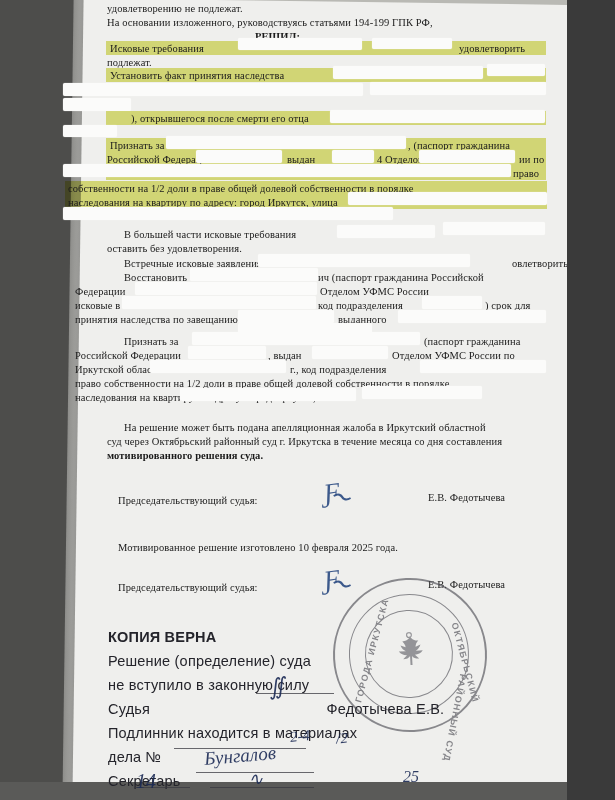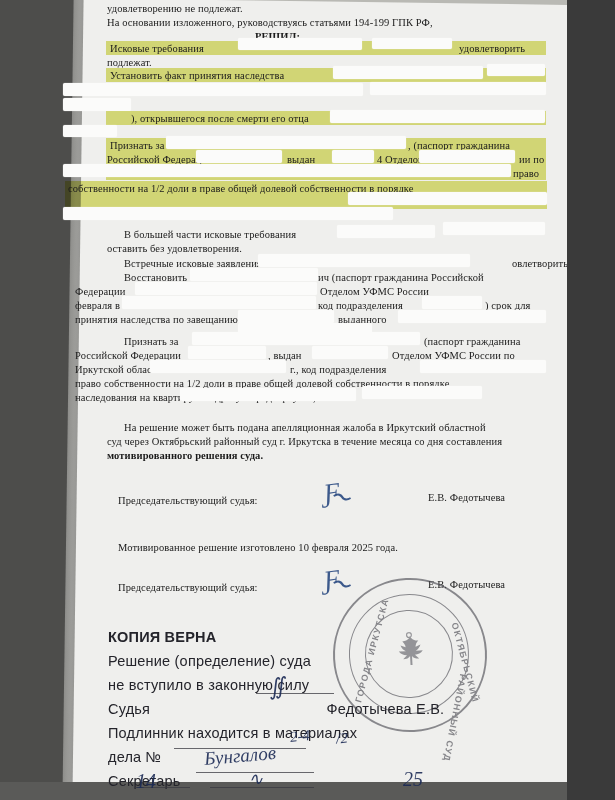--- a/index.html
+++ b/index.html
@@ -246,6 +246,7 @@
     <div class="hl" style="left:65px; top:181px; width:482px; height:14px;"></div>
     <div class="txt" style="left:68px; top:182px;">собственности на 1/2 доли в праве общей долевой собственности в порядке</div>
     <div class="hl" style="left:65px; top:195px; width:482px; height:14px;"></div>
+    <div class="txt" style="left:68px; top:196px;">наследования на квартиру по адресу: город Иркутск, улица</div>
     <div class="wo" style="left:348px; top:192px; width:199px; height:13px;"></div>
     <div class="wo" style="left:63px; top:207px; width:330px; height:13px;"></div>
 

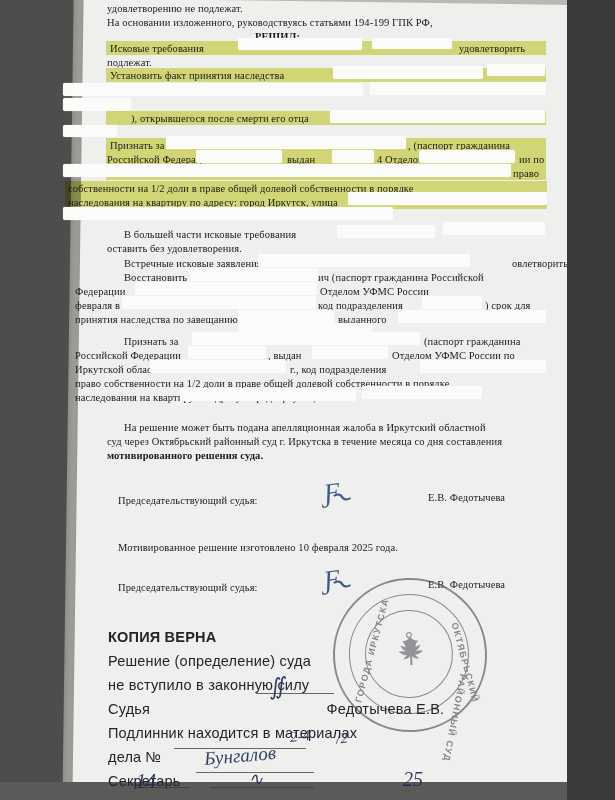--- a/index.html
+++ b/index.html
@@ -267,7 +267,7 @@
     <div class="txt" style="left:320px; top:285px;">Отделом УФМС России</div>
     <div class="wo" style="left:135px; top:282px; width:182px; height:13px;"></div>
 
-    <div class="txt" style="left:75px; top:299px;">февраля в</div>
+    <div class="txt" style="left:75px; top:299px;">исковые в</div>
     <div class="txt" style="left:318px; top:299px;">код подразделения</div>
     <div class="txt" style="left:485px; top:299px;">) срок для</div>
     <div class="wo" style="left:122px; top:296px; width:194px; height:13px;"></div>

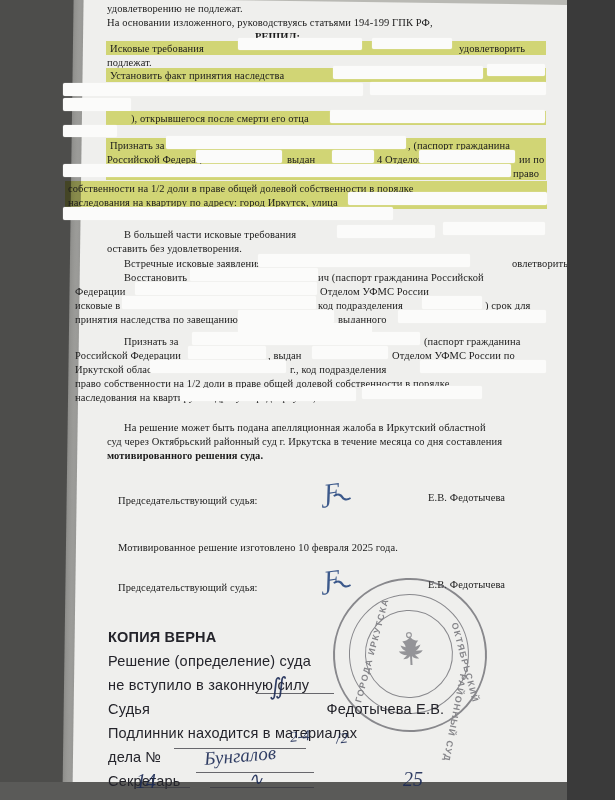--- a/index.html
+++ b/index.html
@@ -373,7 +373,7 @@
     <div class="rule" style="left:210px; top:787px; width:104px;"></div>
     <div class="hand" style="left:136px; top:770px; font-size:20px;">14</div>
     <div class="hand" style="left:248px; top:768px; font-size:18px; transform:rotate(-4deg);">∿</div>
-    <div class="hand" style="left:403px; top:768px; font-size:20px;">25</div>
+    <div class="hand" style="left:403px; top:768px; font-size:16px;">25</div>
 
   </div>
 </div>

